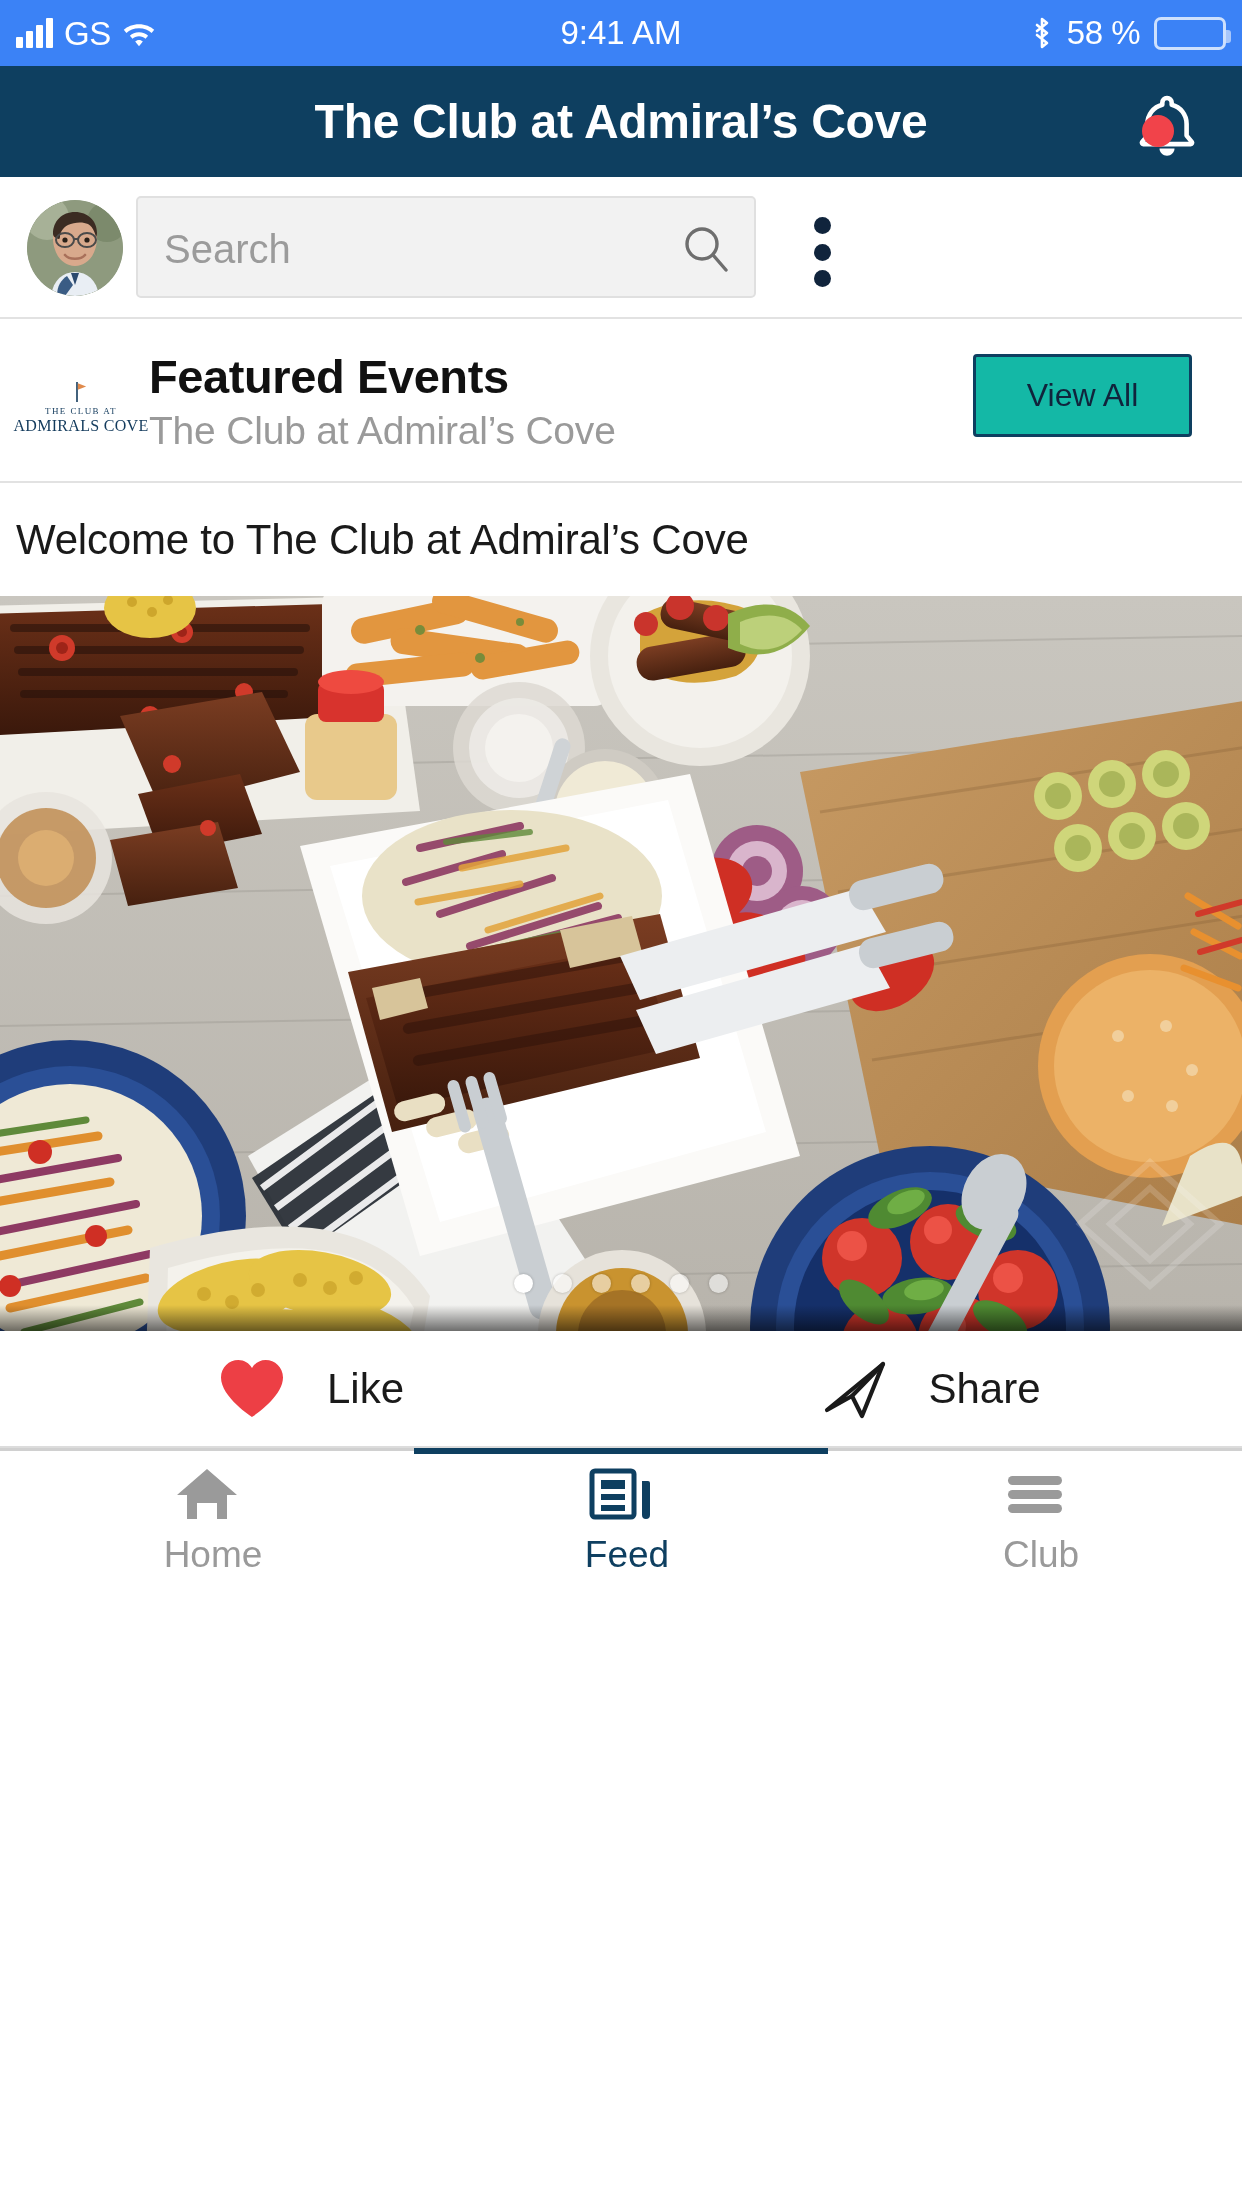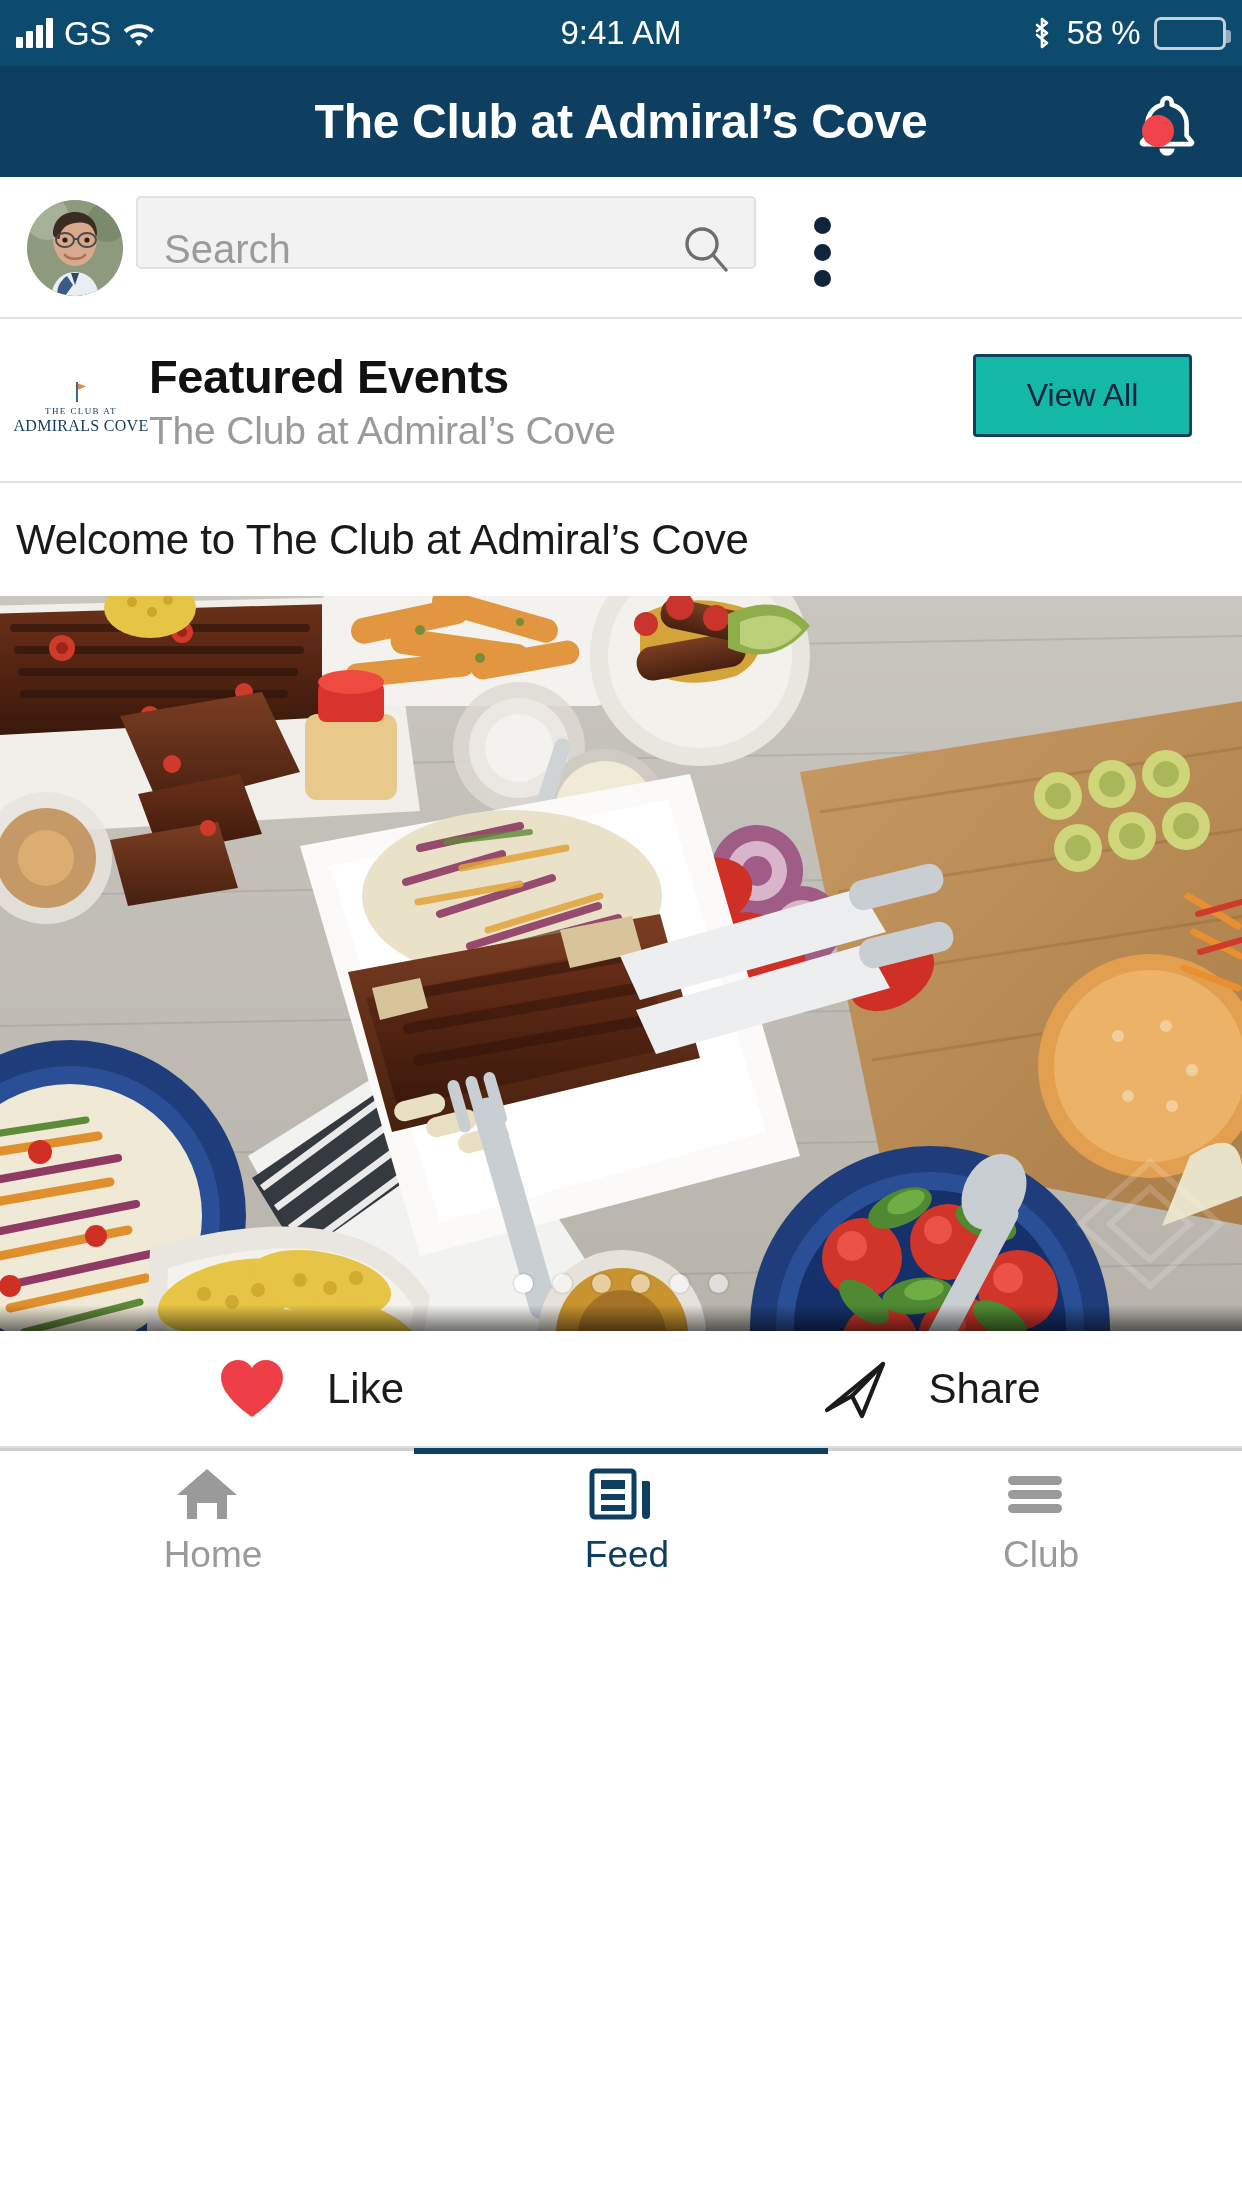--- a/index.html
+++ b/index.html
@@ -14,7 +14,7 @@
   
   .statusbar{
     position:absolute; top:0; left:0; width:1242px; height:66px;
-    background:#0c4a6e; color:#ffffff;
+    background:#3b82f6; color:#ffffff;
     display:flex; align-items:center;
   }
   .sb-left{ position:absolute; left:16px; top:0; height:66px; display:flex; align-items:center; gap:11px; }

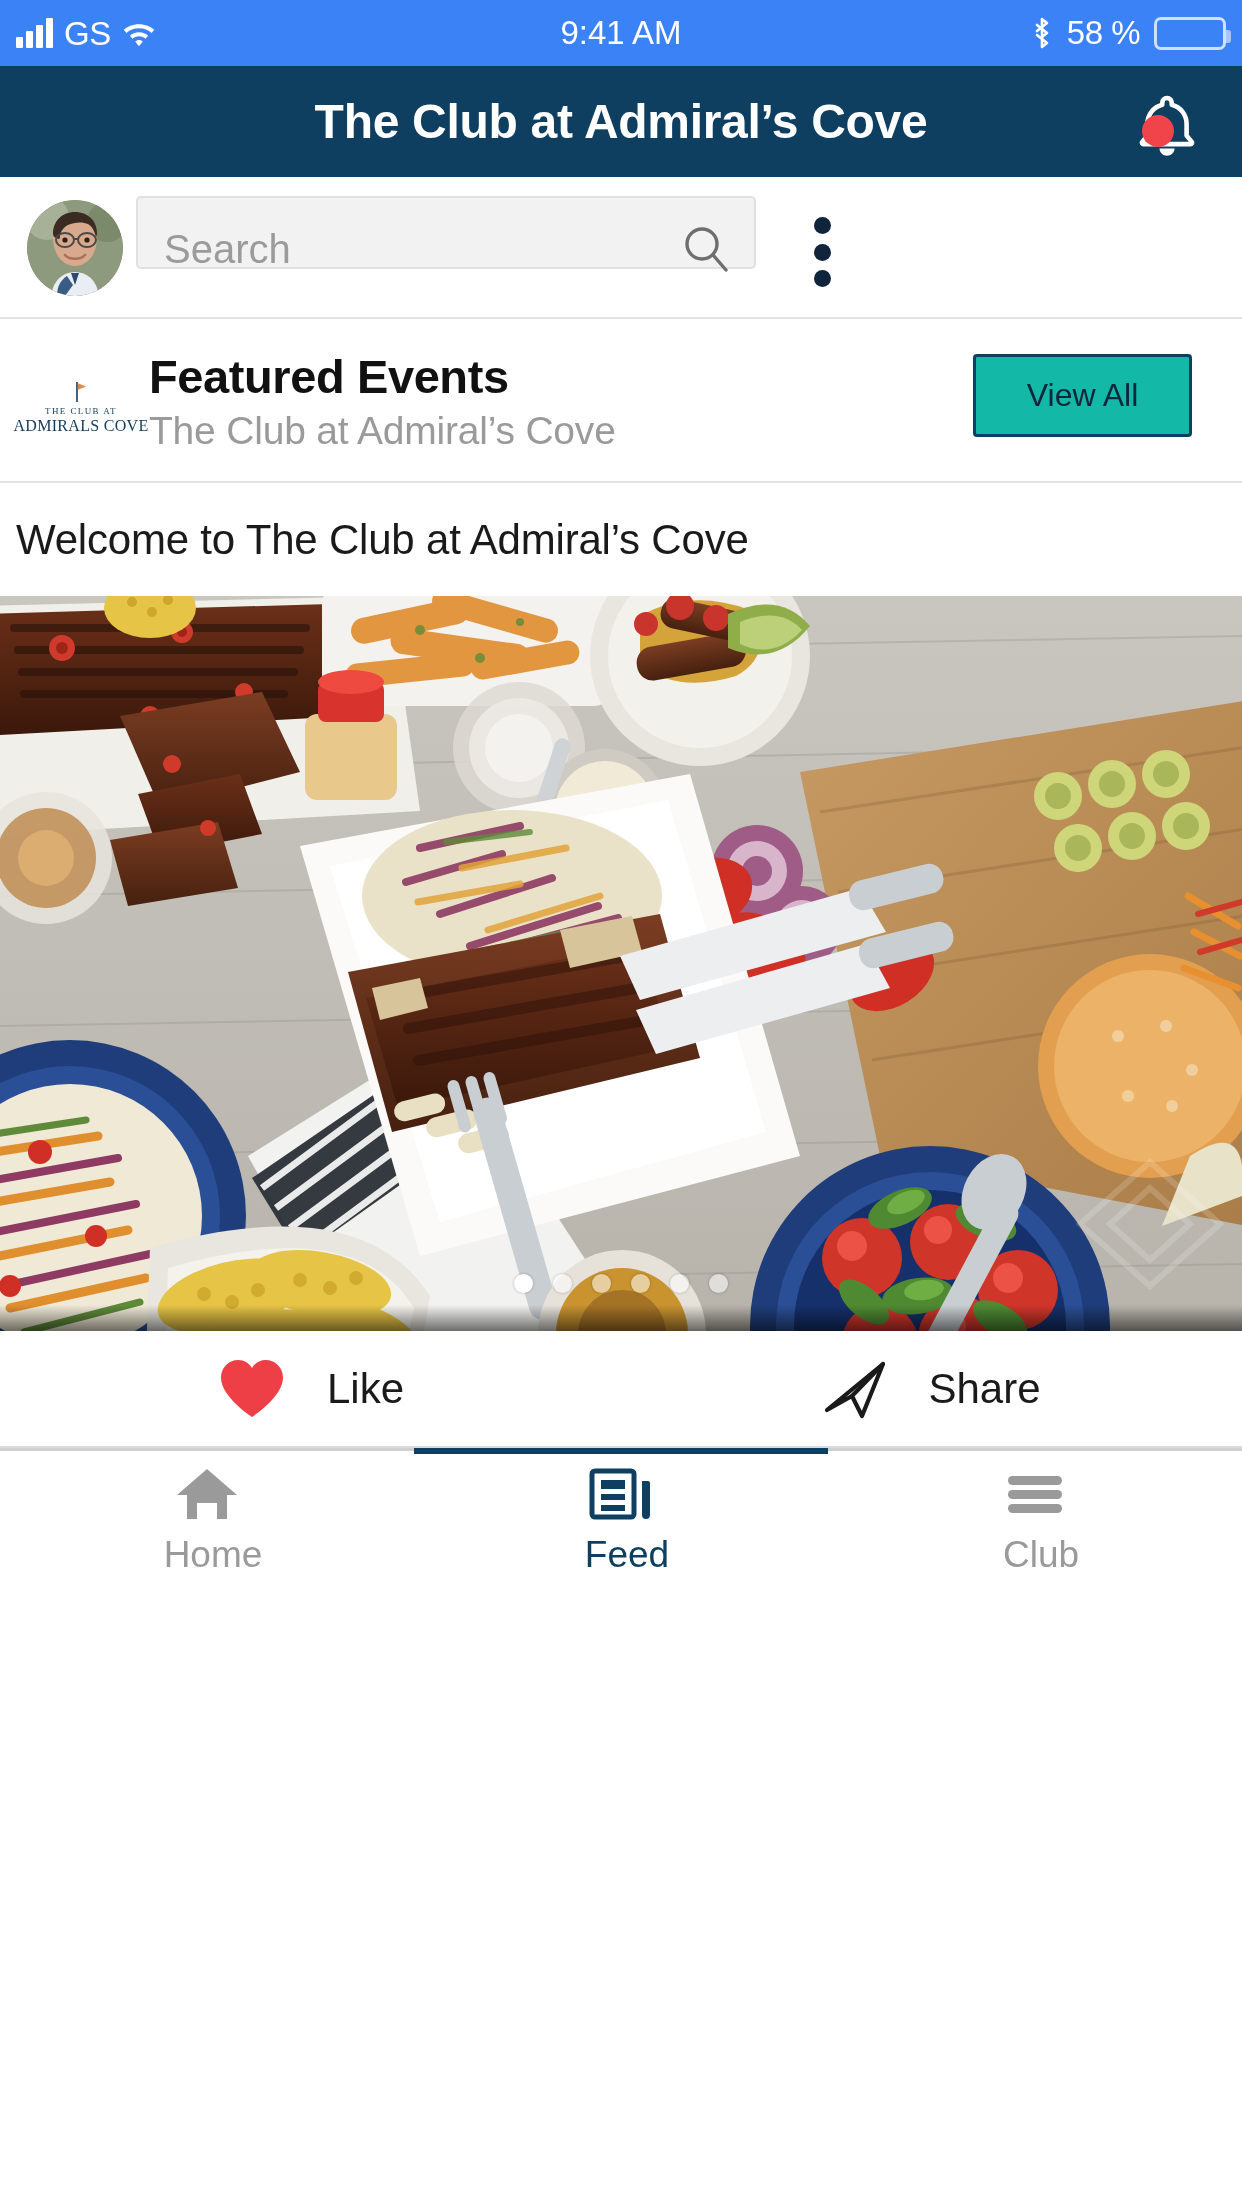--- a/index.html
+++ b/index.html
@@ -72,7 +72,7 @@
   }
   .avatar .face{ position:absolute; inset:0; }
   .searchbox{
-    position:absolute; left:136px; top:19px; width:620px; height:73px;
+    position:absolute; left:136px; top:19px; width:620px; height:102px;
     background:#f2f2f2; border:2px solid #e0e0e0; border-radius:5px;
   }
   .search-ph{

